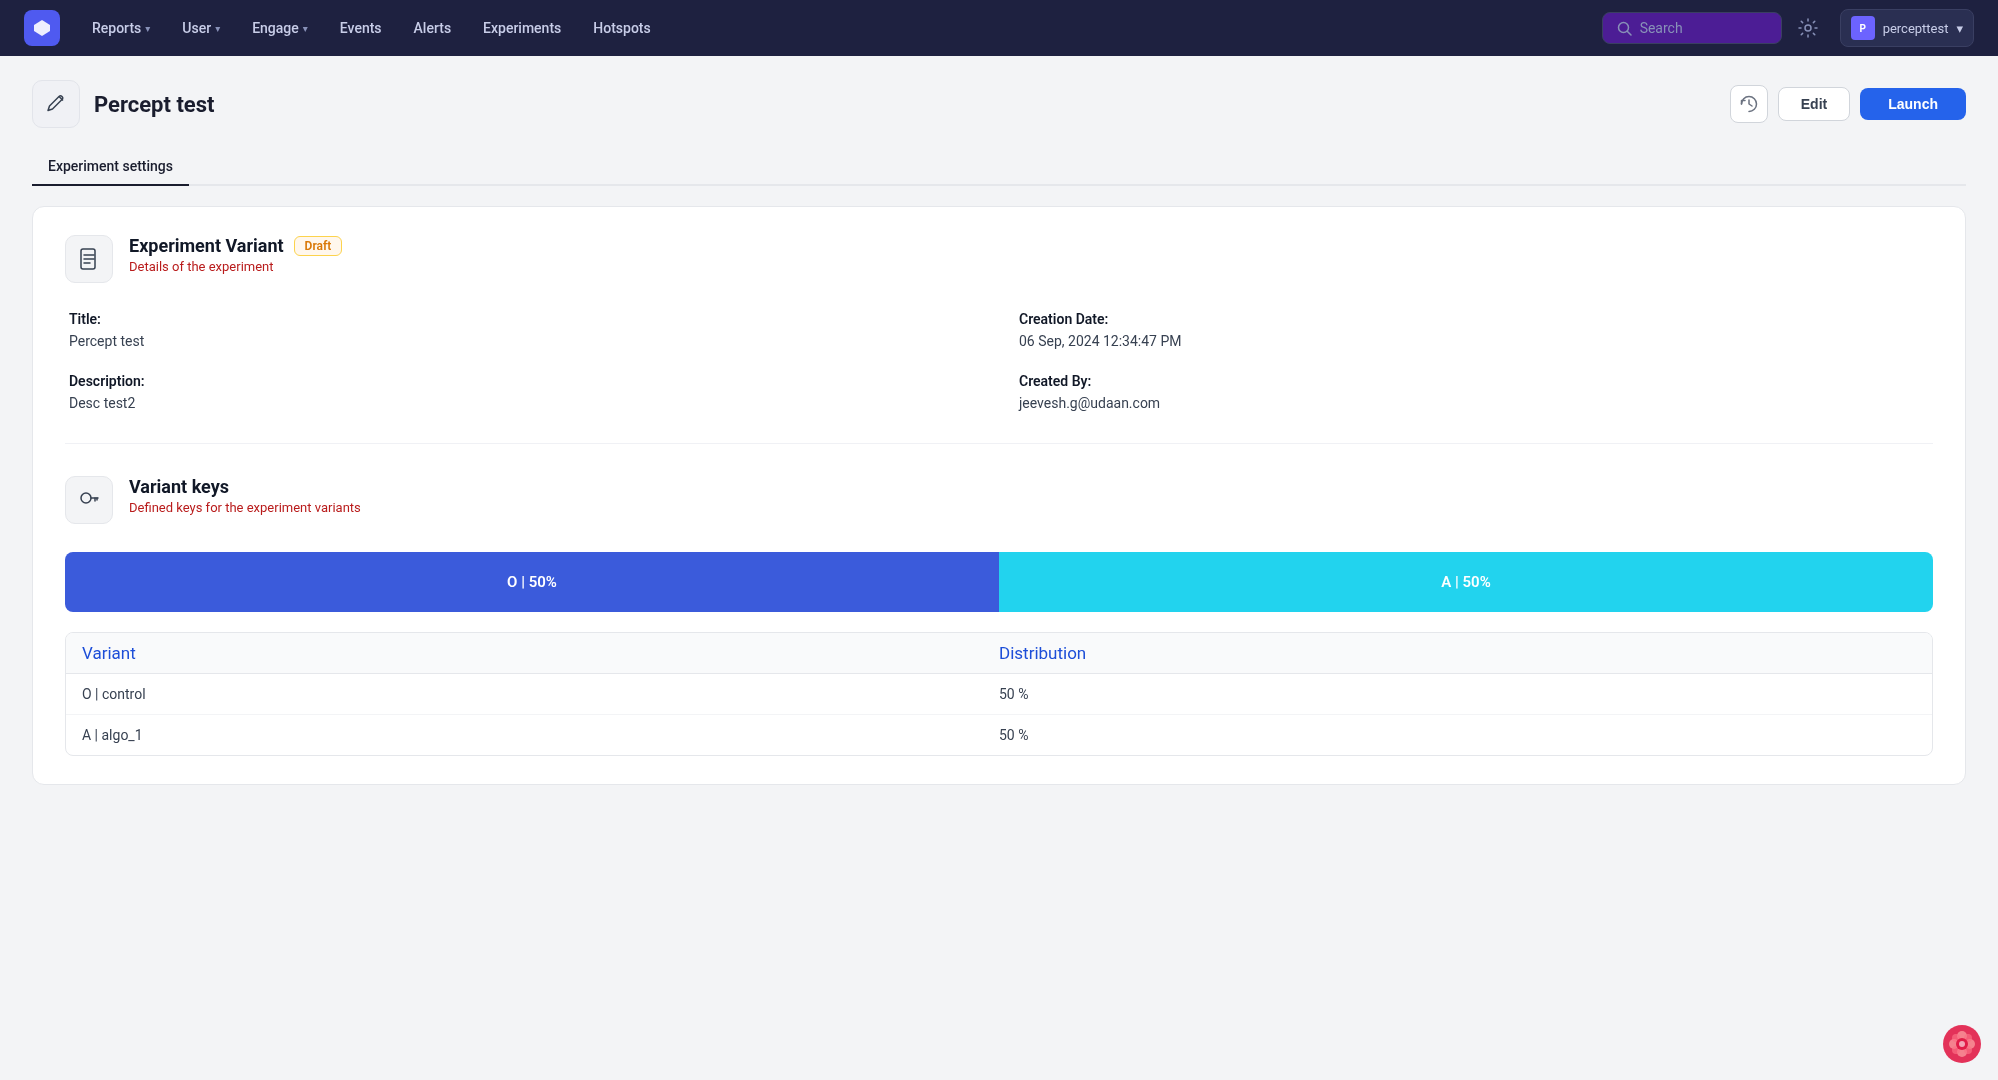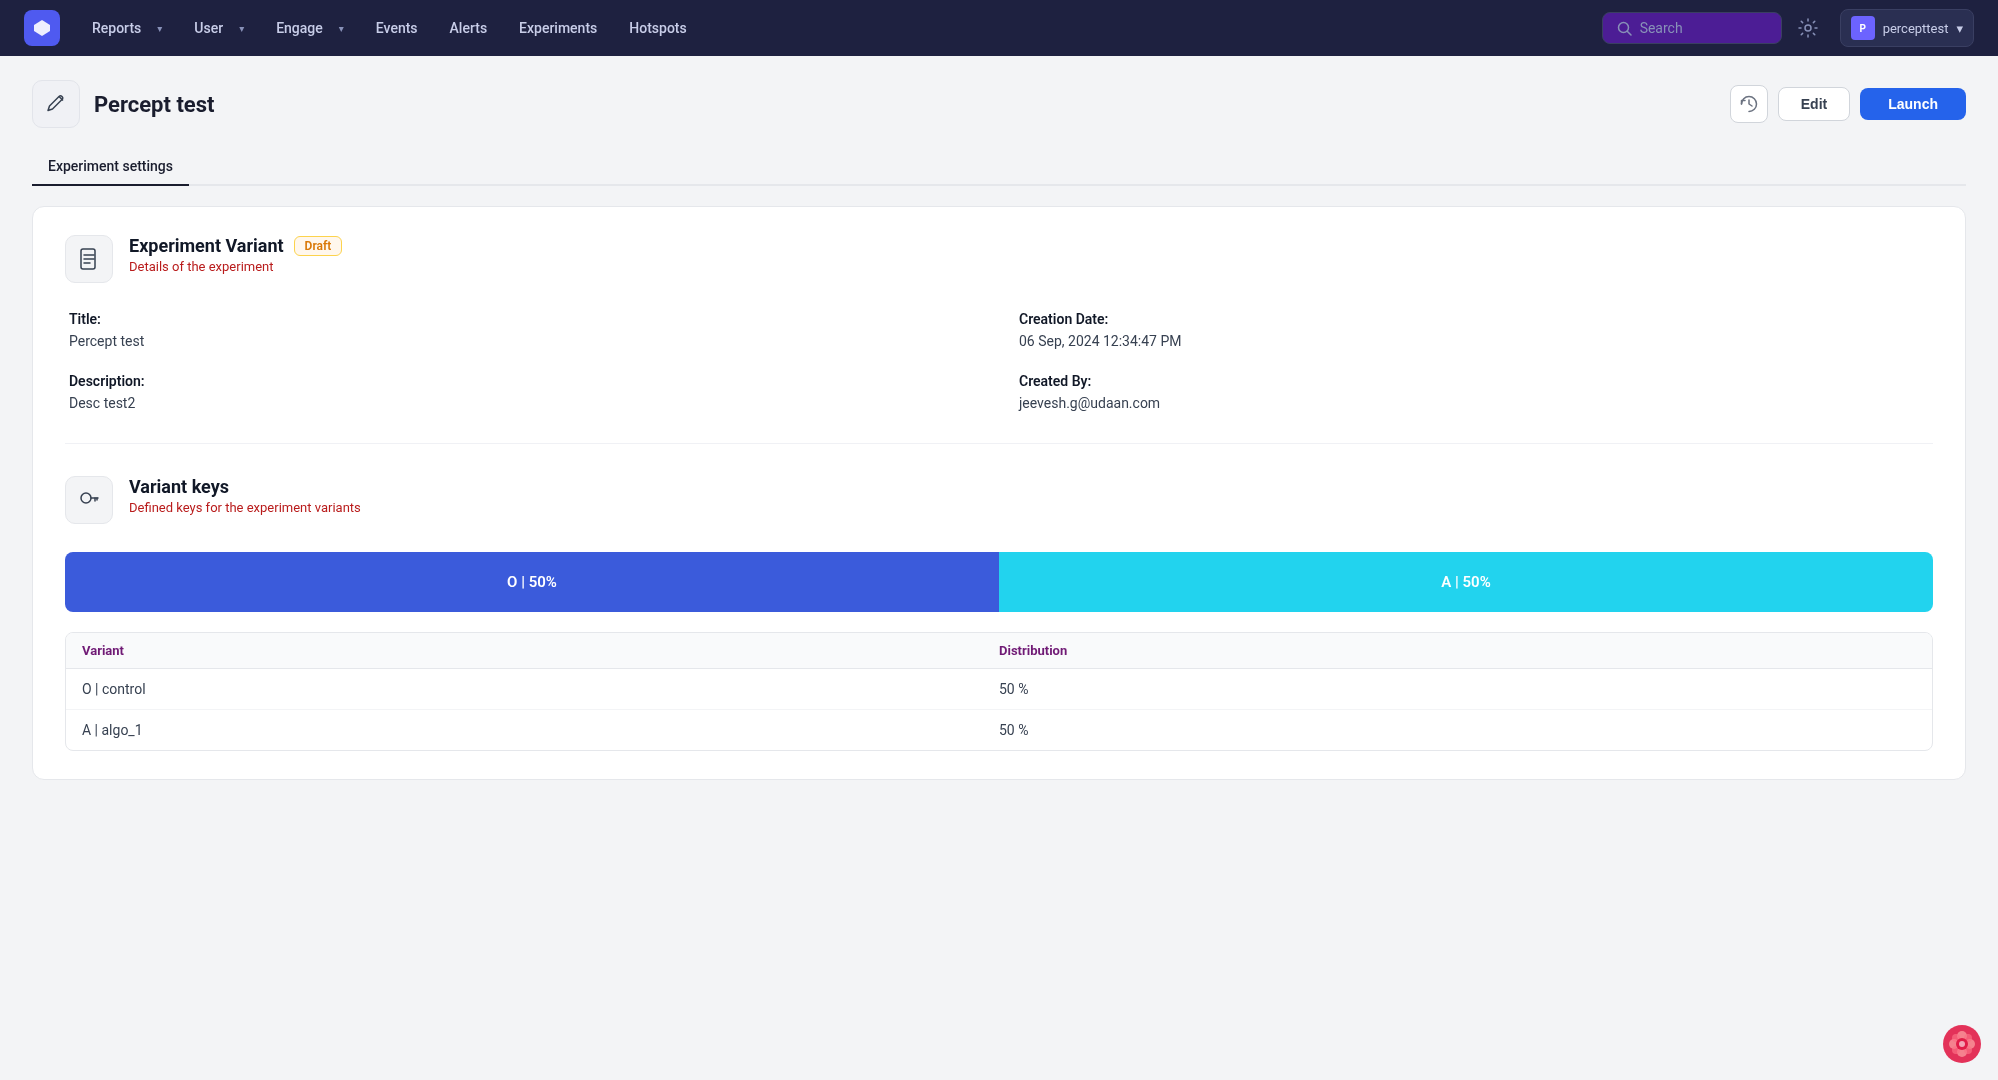--- a/index.html
+++ b/index.html
@@ -30,7 +30,7 @@
       padding: 8px 12px;
       border-radius: 6px;
       cursor: pointer;
-      display: flex; align-items: center; gap: 16px;
+      display: flex; align-items: center; gap: 4px;
       white-space: nowrap;
     }
     .nav-item .chevron { font-size: 10px; color: #8891b8; }

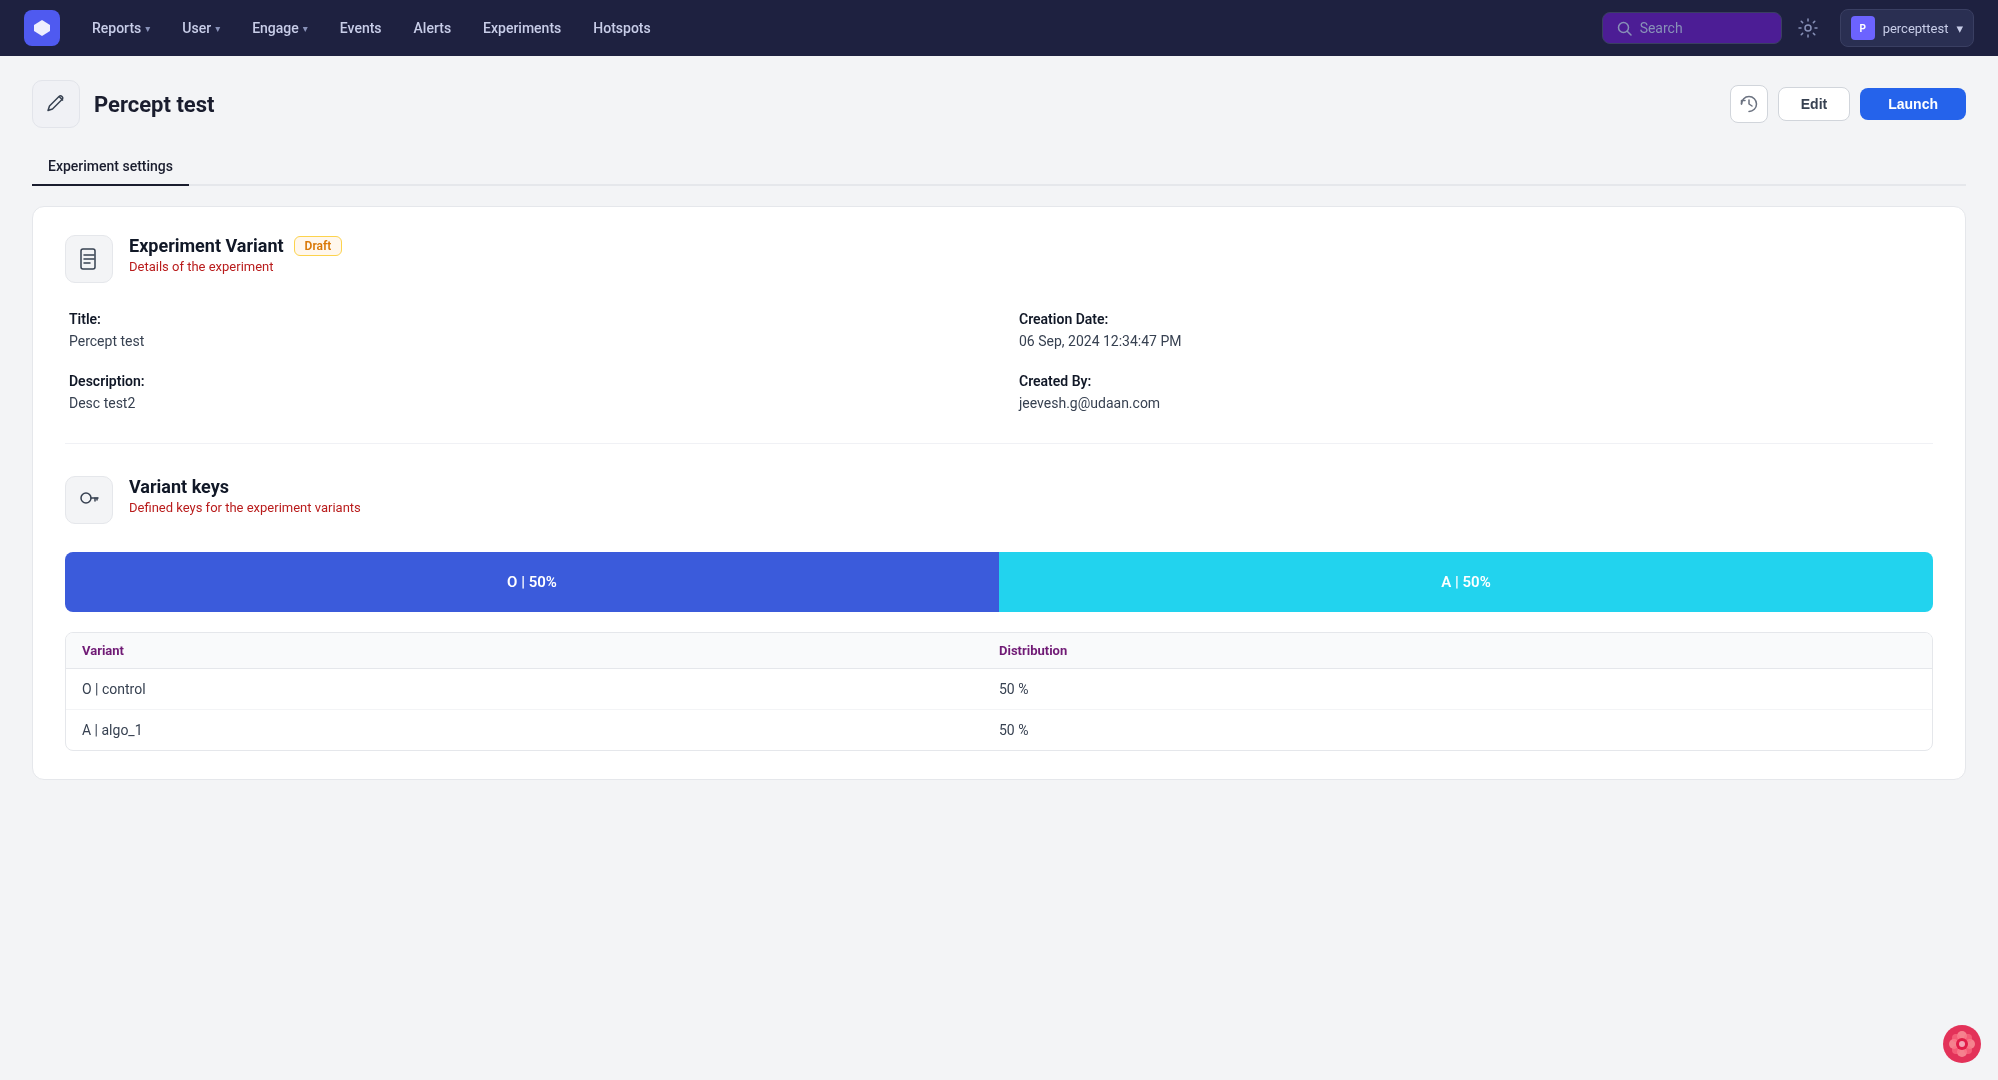--- a/index.html
+++ b/index.html
@@ -219,7 +219,7 @@
       border-bottom: 1px solid #e5e7eb;
     }
     .variant-table-header span {
-      font-size: 13px; font-weight: 700; color: #701a75;
+      font-size: 17px; font-weight: 400; color: #1d4ed8;
     }
     .variant-table-row {
       display: grid; grid-template-columns: 1fr 1fr;

